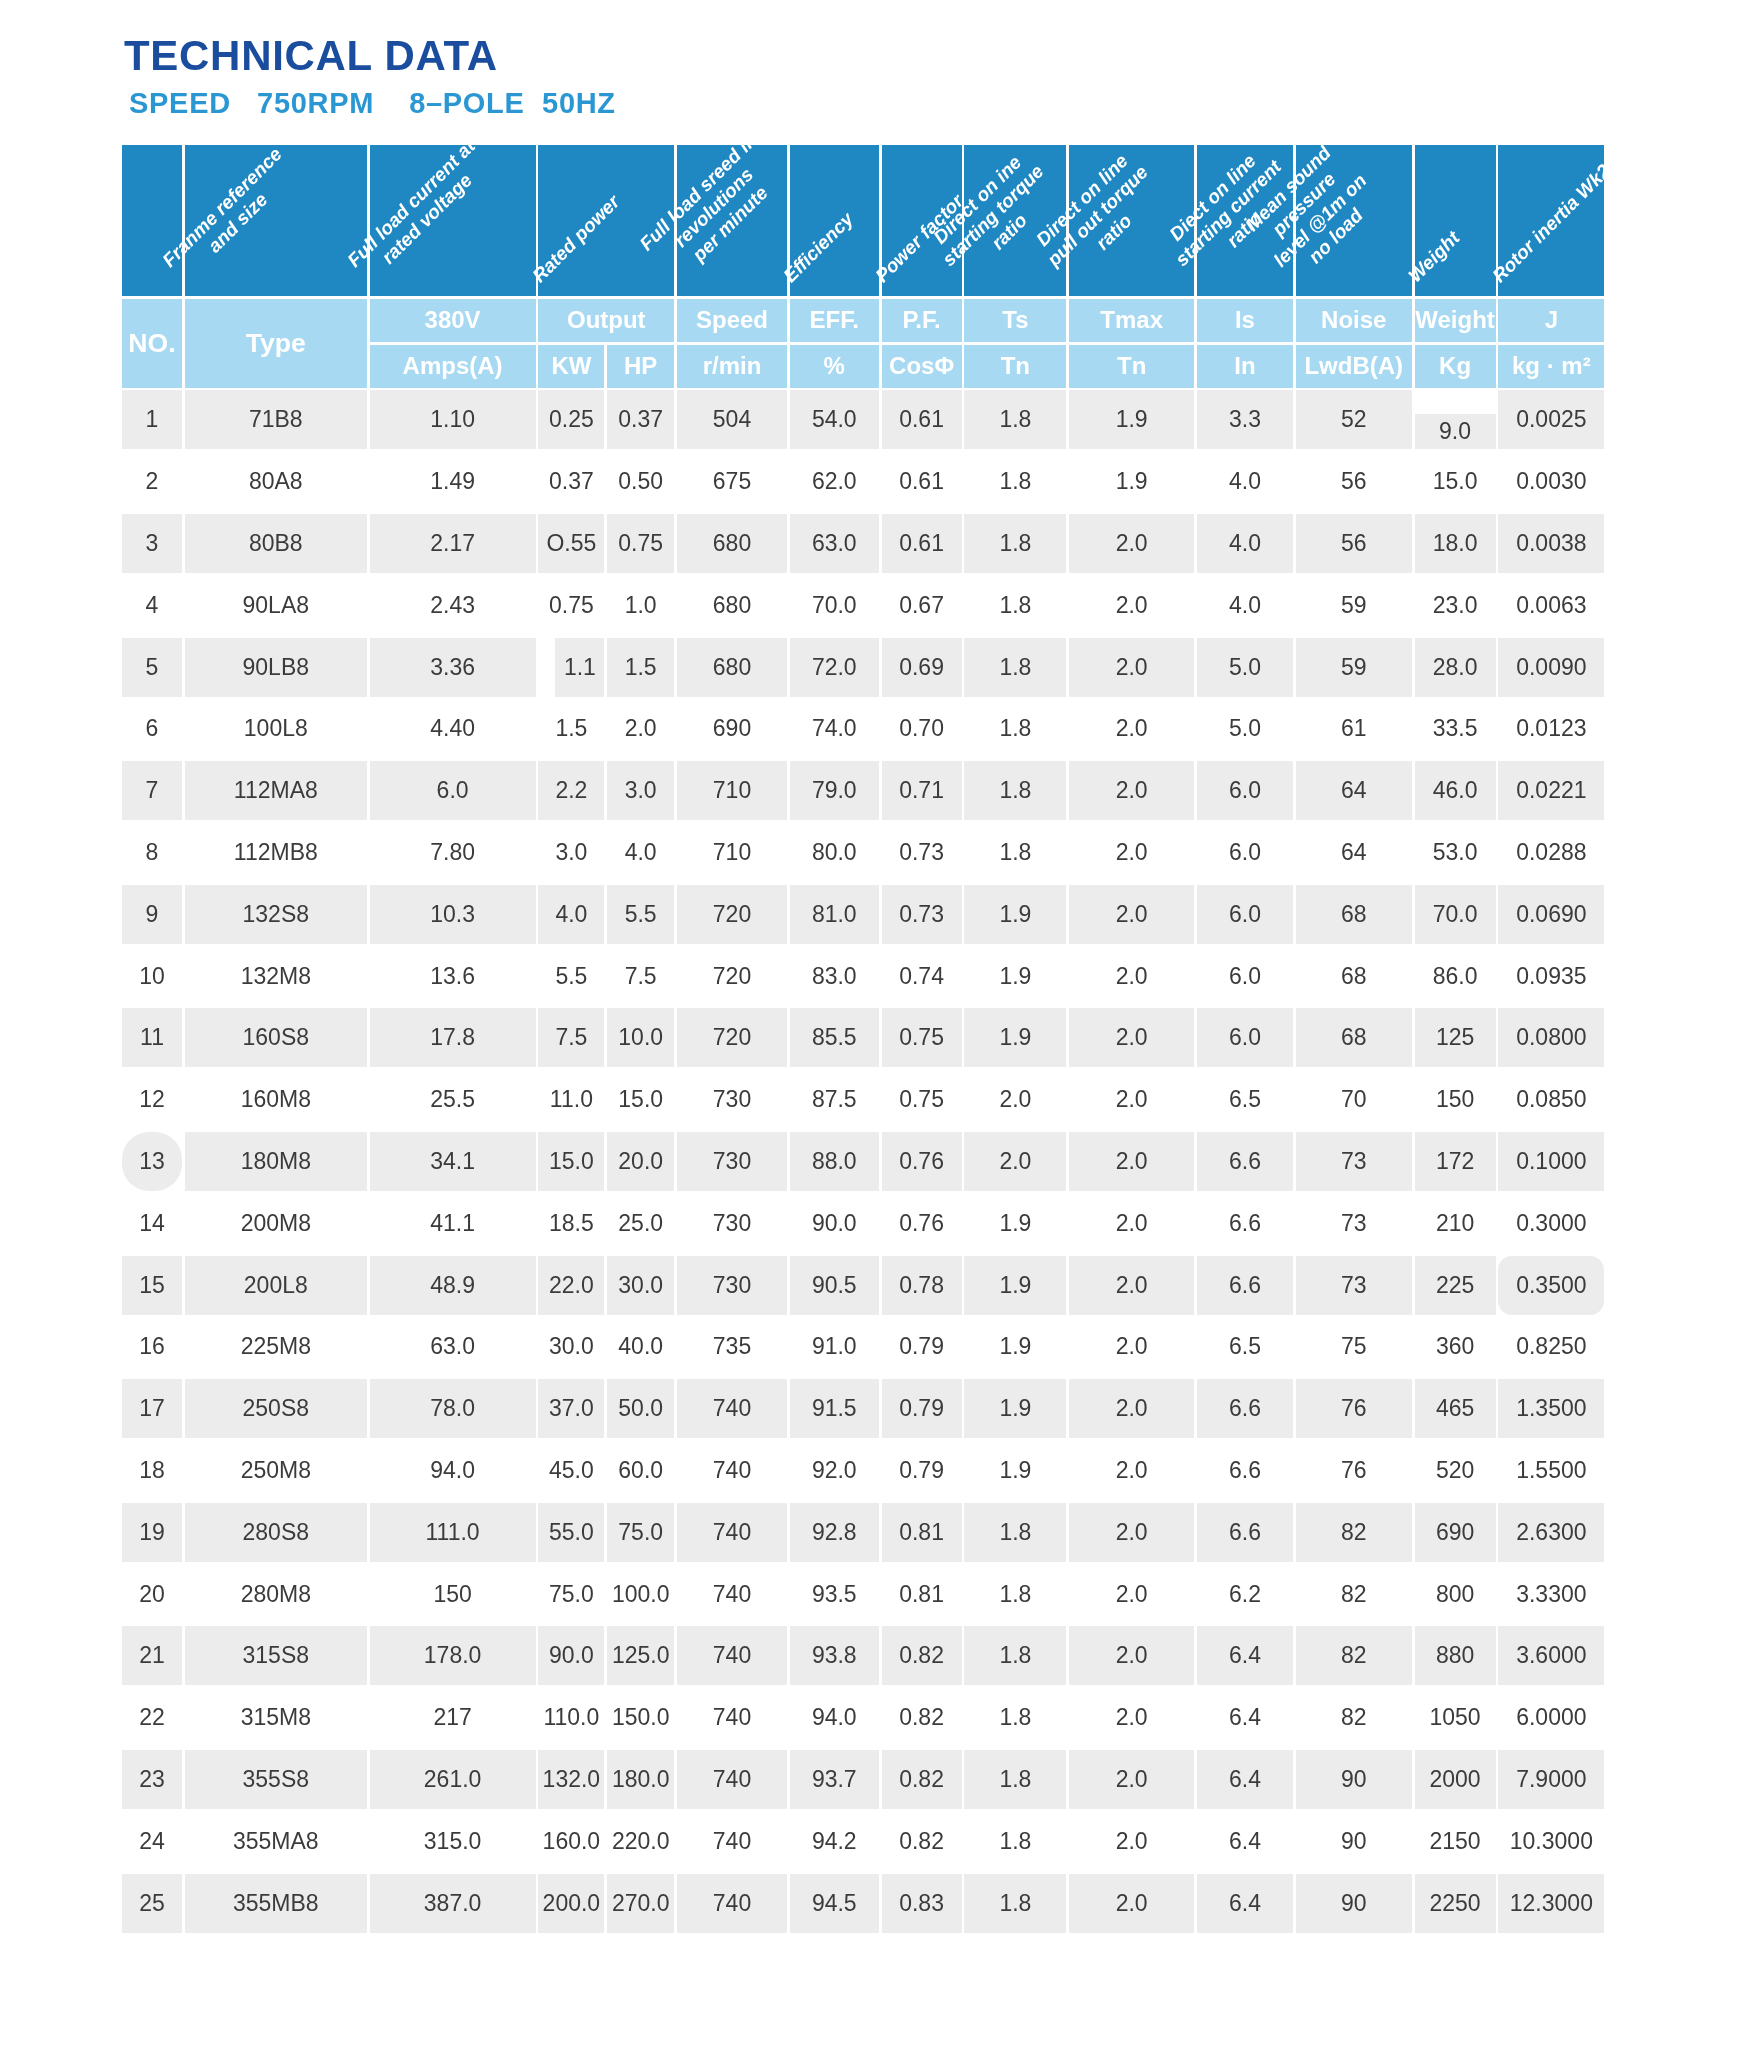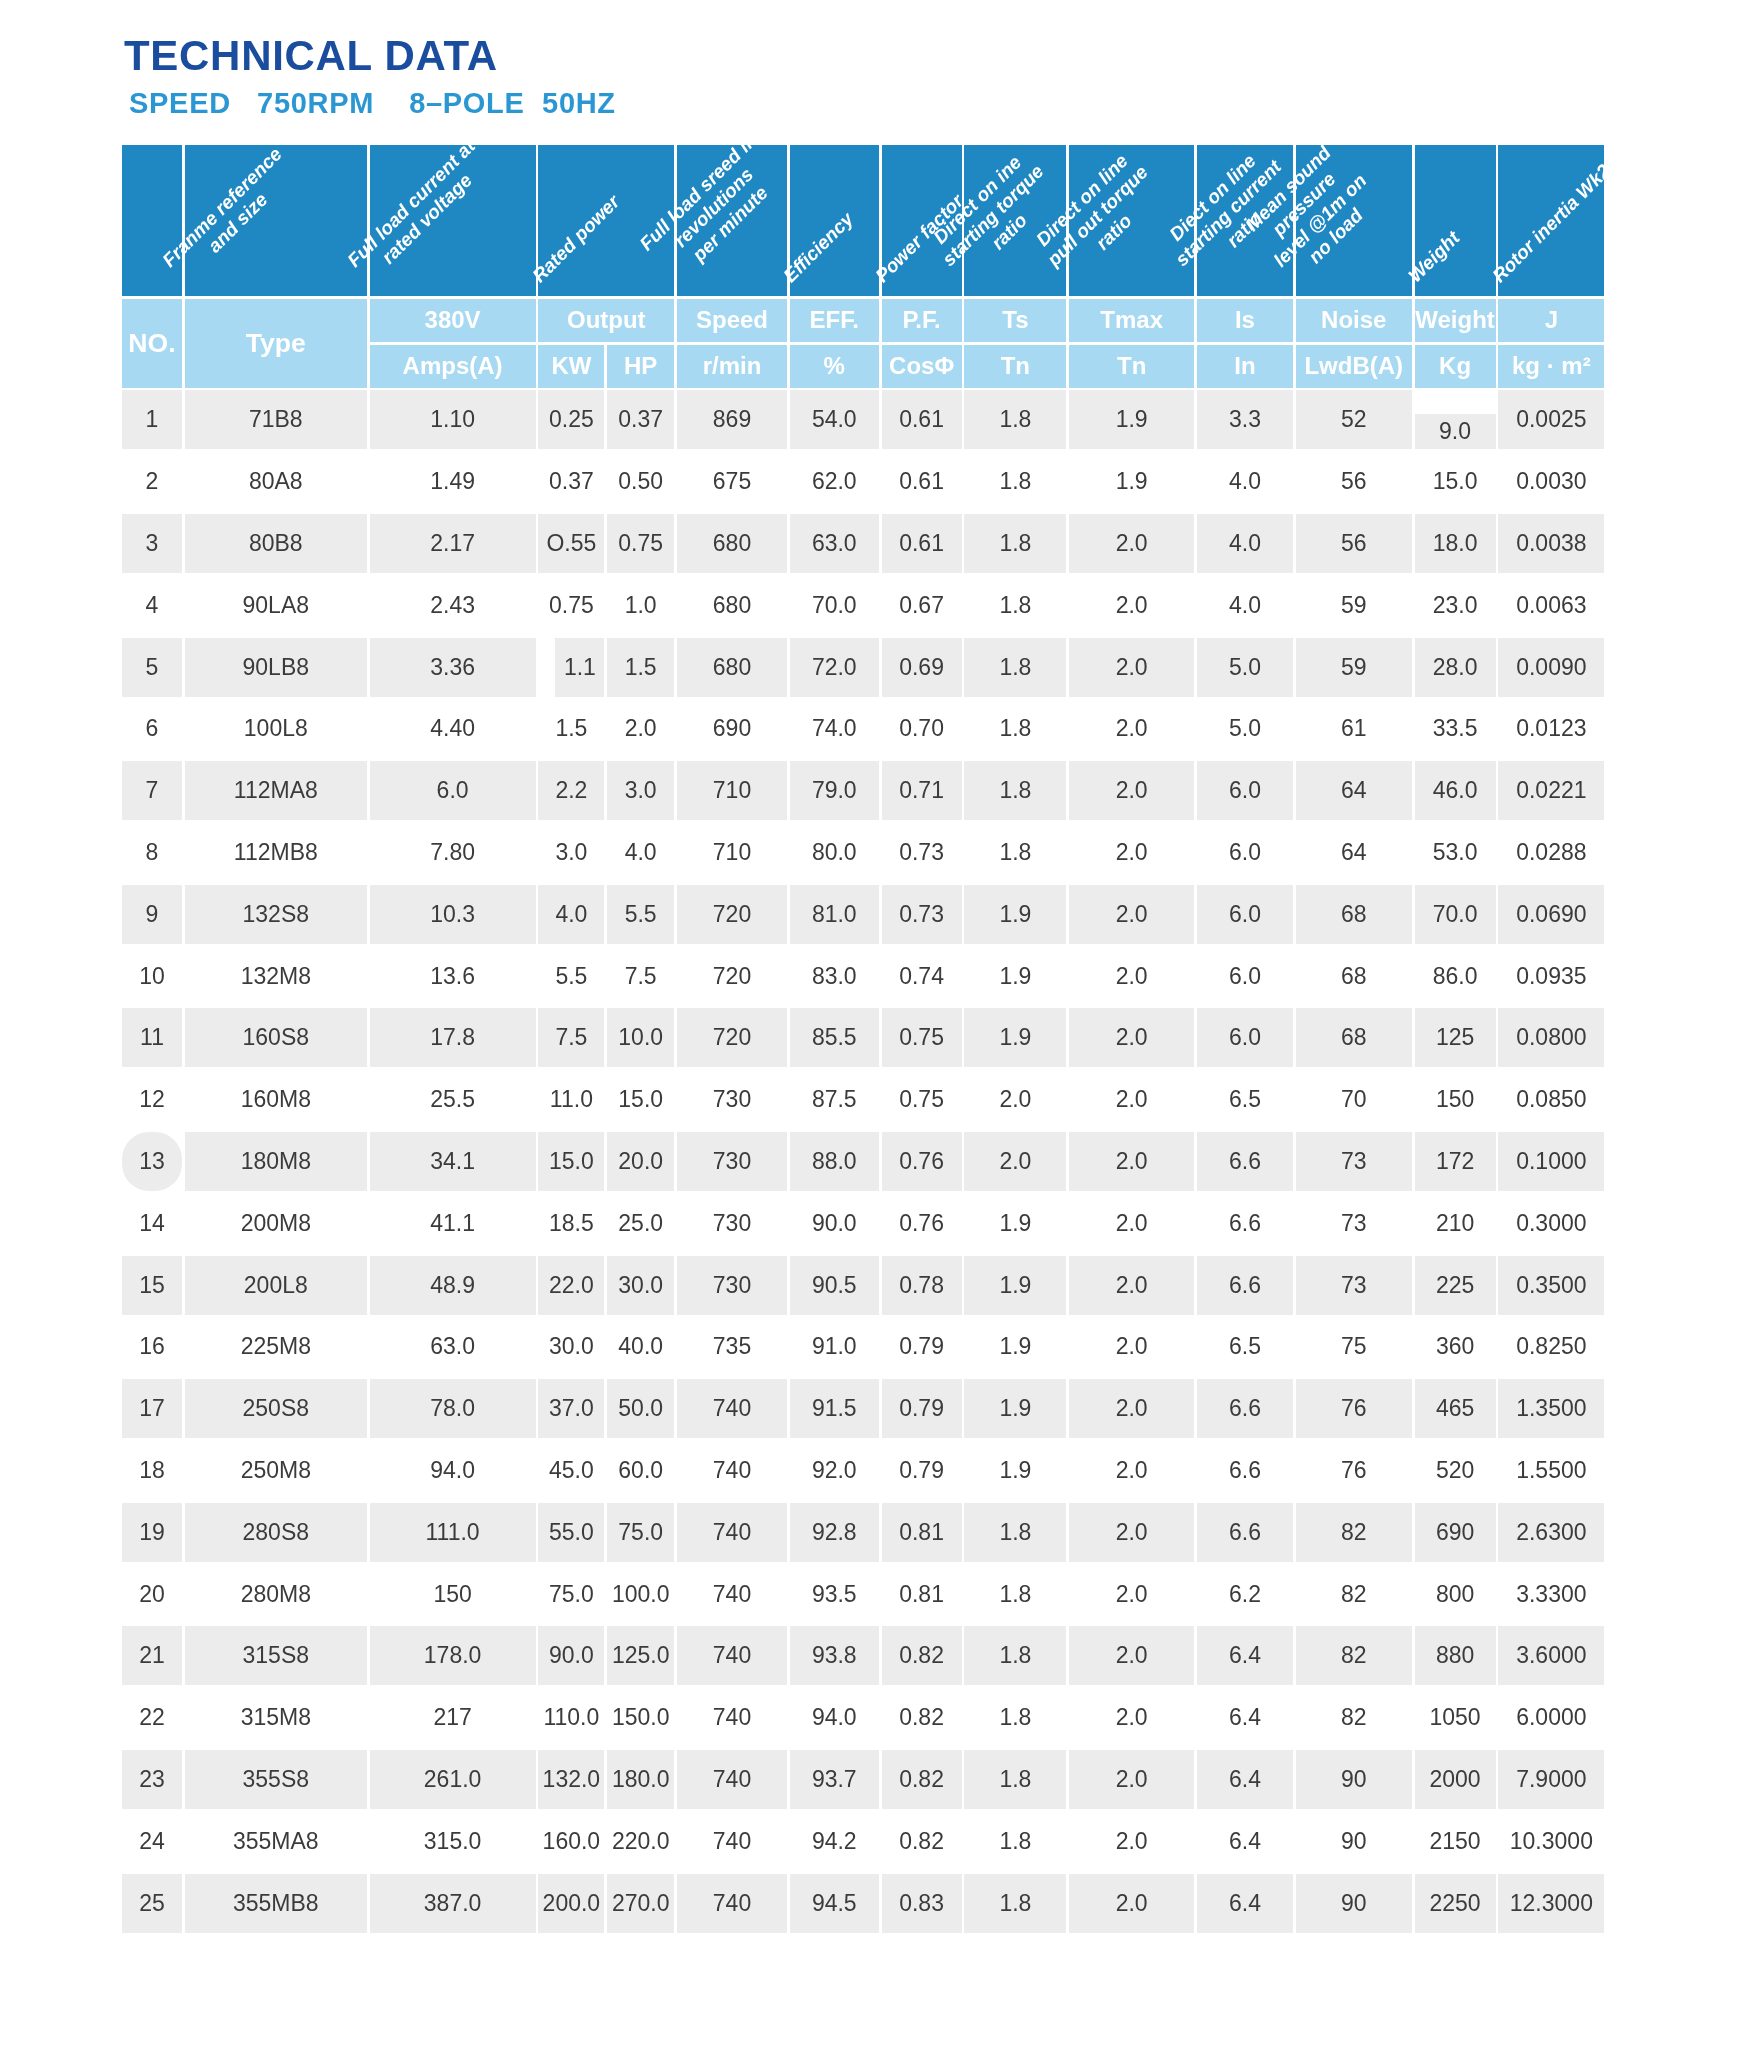--- a/index.html
+++ b/index.html
@@ -115,7 +115,7 @@
       <div class="cell data odd" style="grid-area: 4 / 3;">1.10</div>
       <div class="cell data odd" style="grid-area: 4 / 4;">0.25</div>
       <div class="cell data odd" style="grid-area: 4 / 5;">0.37</div>
-      <div class="cell data odd" style="grid-area: 4 / 6;">869</div>
+      <div class="cell data odd" style="grid-area: 4 / 6;">504</div>
       <div class="cell data odd" style="grid-area: 4 / 7;">54.0</div>
       <div class="cell data odd" style="grid-area: 4 / 8;">0.61</div>
       <div class="cell data odd" style="grid-area: 4 / 9;">1.8</div>

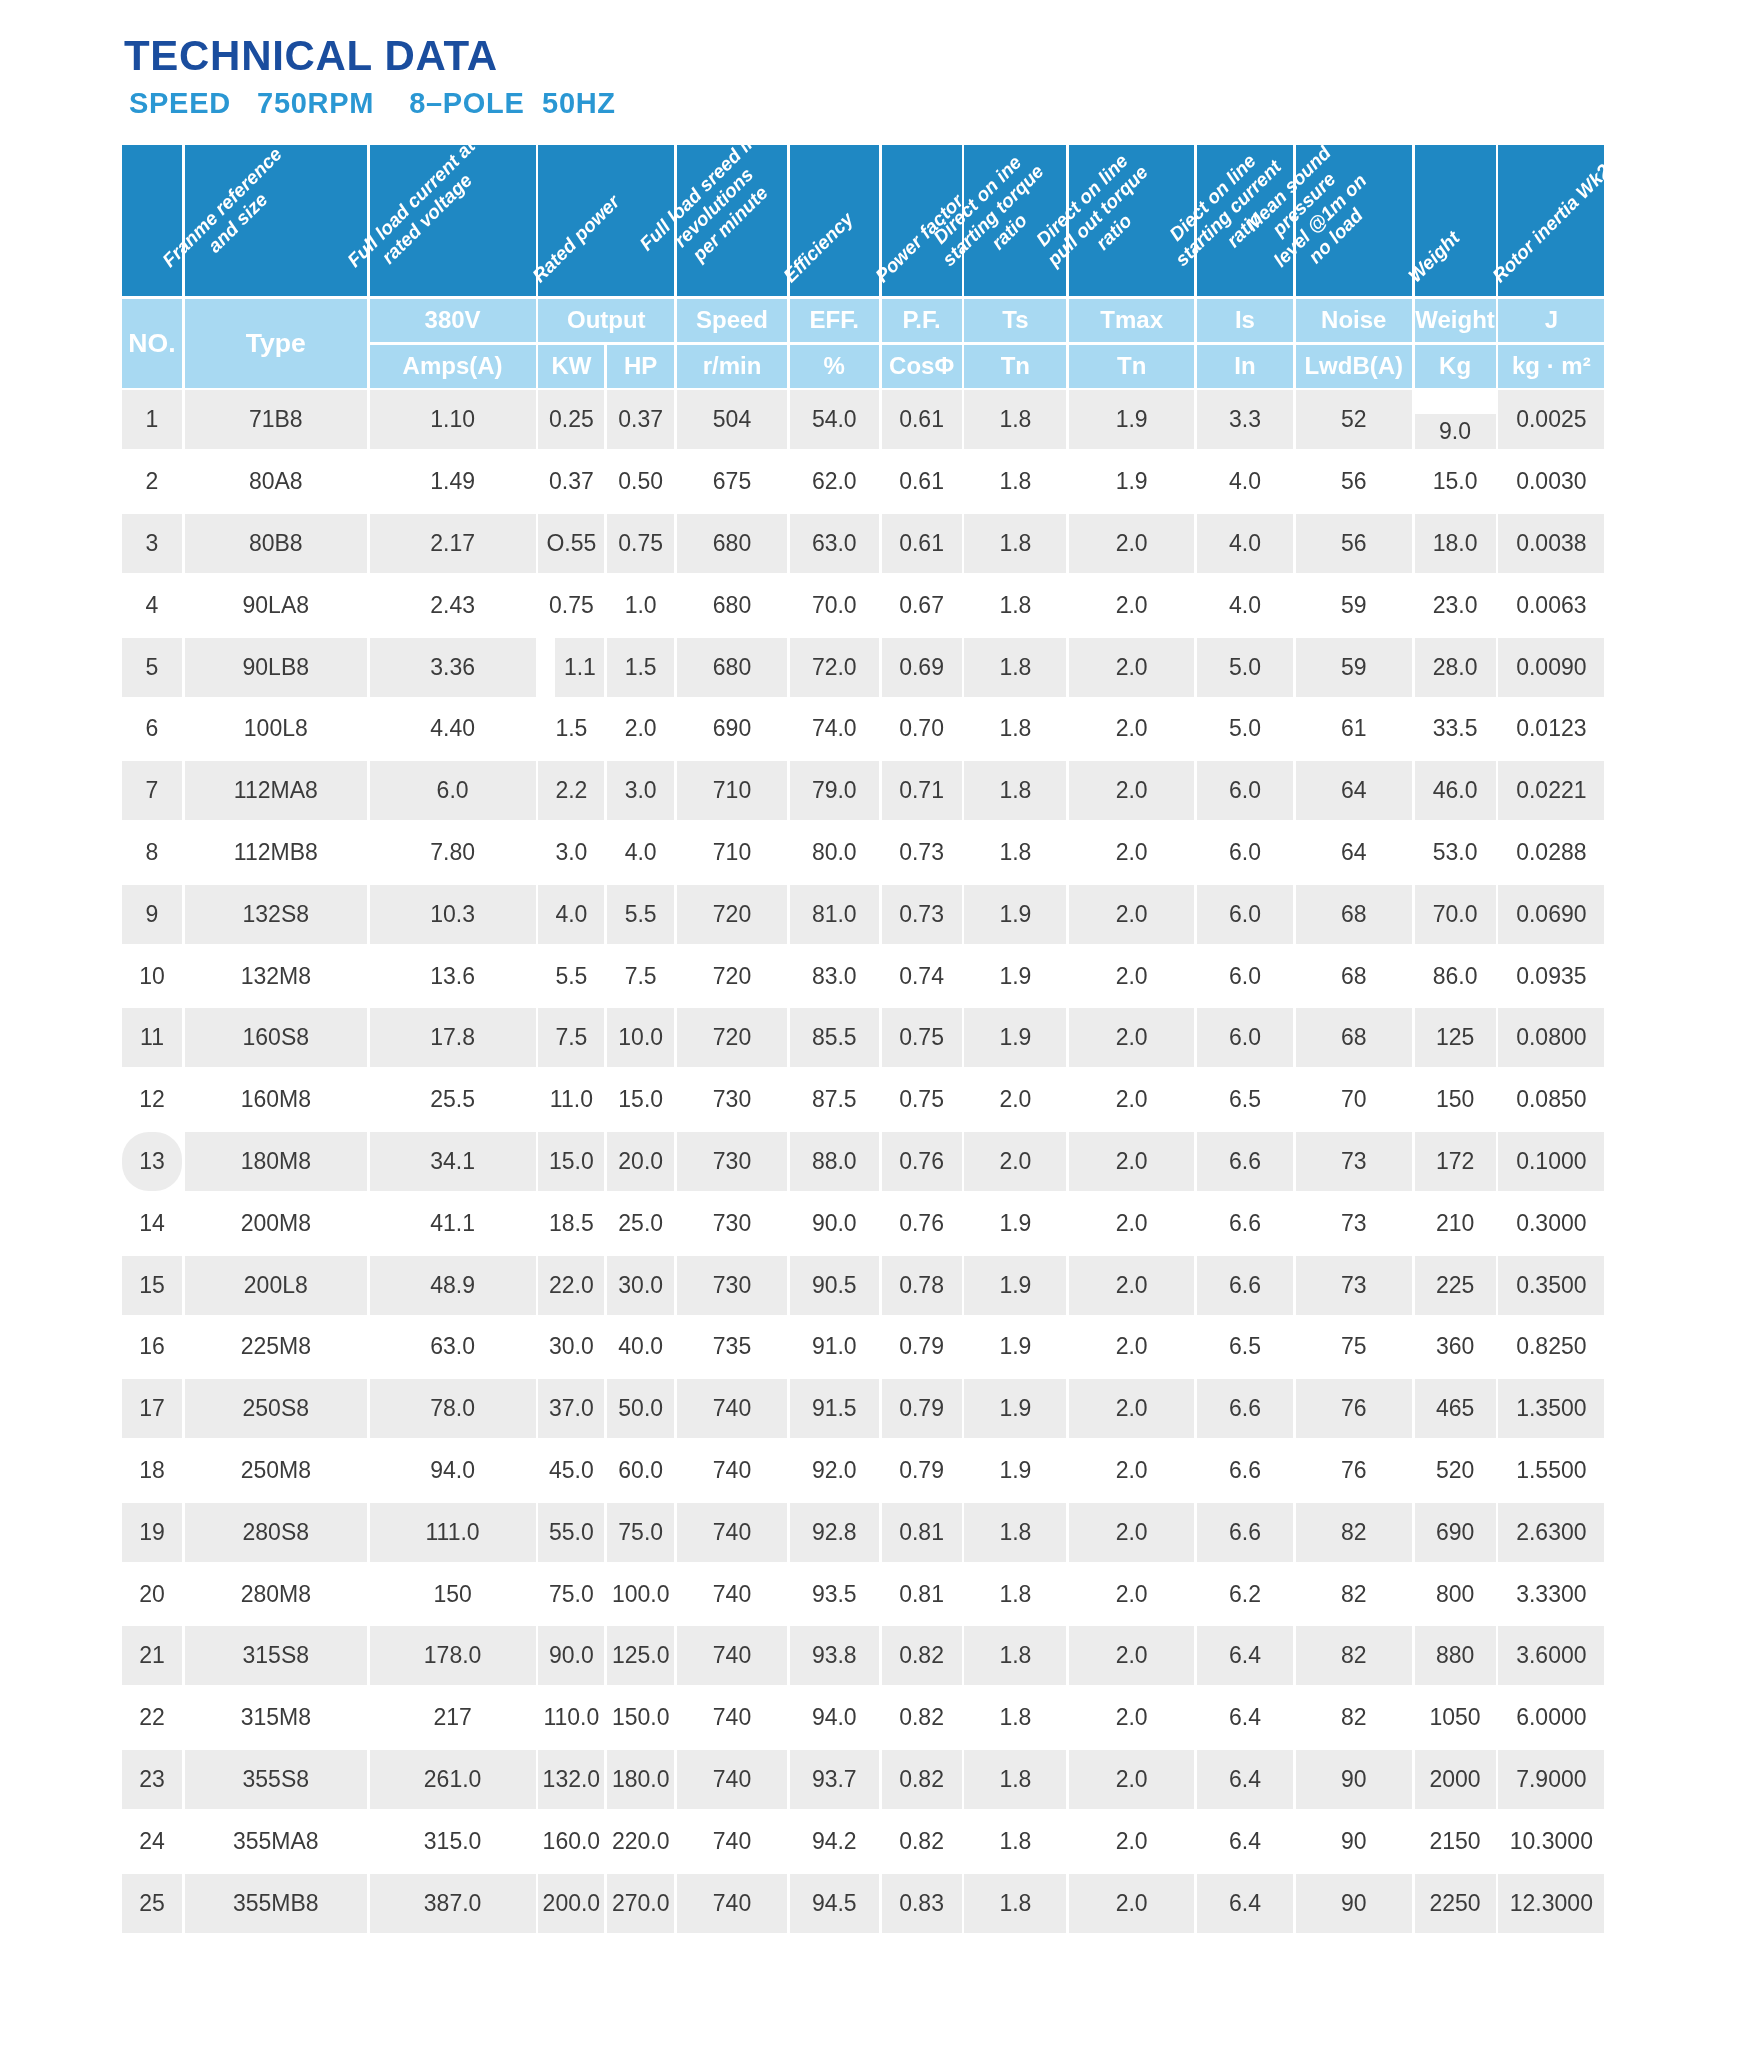--- a/index.html
+++ b/index.html
@@ -319,7 +319,7 @@
       <div class="cell data odd" style="grid-area: 18 / 11;">6.6</div>
       <div class="cell data odd" style="grid-area: 18 / 12;">73</div>
       <div class="cell data odd" style="grid-area: 18 / 13;">225</div>
-      <div class="cell data odd" style="grid-area: 18 / 14;">0.3500</div>
+      <div class="cell data odd" style="grid-area: 18 / 14; border-radius: 14px;">0.3500</div>
       <div class="cell data" style="grid-area: 19 / 1;">16</div>
       <div class="cell data" style="grid-area: 19 / 2;">225M8</div>
       <div class="cell data" style="grid-area: 19 / 3;">63.0</div>

